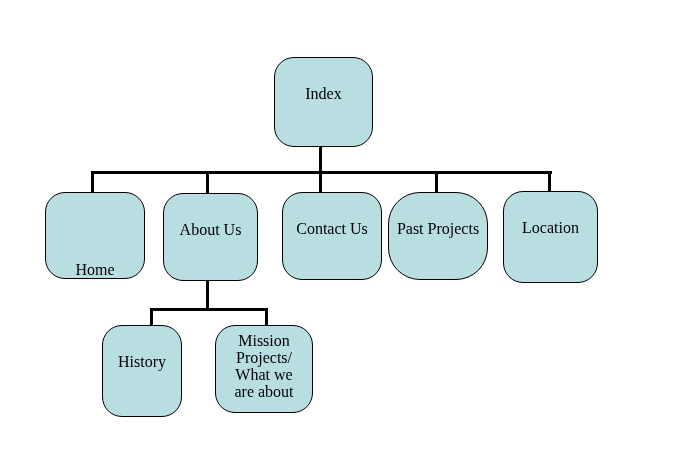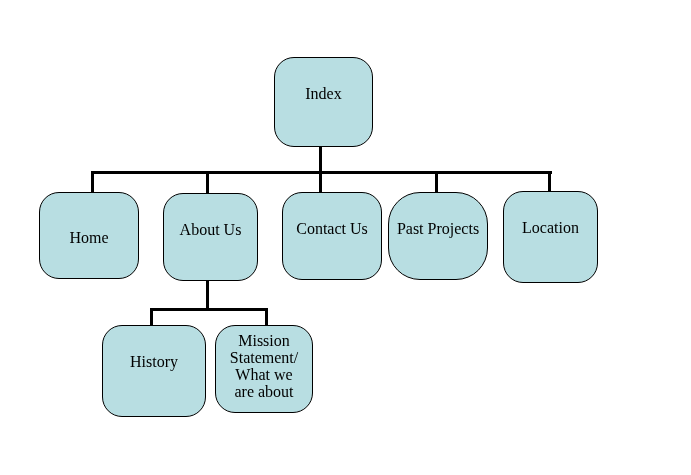--- a/index.html
+++ b/index.html
@@ -37,7 +37,7 @@
 
   
   .node-index    { left: 274px; top: 57px;  width: 99px;  height: 90px; padding-bottom: 17px; }
-  .node-home     { left: 39px;  top: 192px; width: 100px; height: 87px; align-items: center; padding-top: 3px; }
+  .node-home     { left: 45px;  top: 192px; width: 100px; height: 87px; align-items: flex-end; padding-top: 3px; }
   .node-about    { left: 163px; top: 193px; width: 95px;  height: 88px; padding-bottom: 16px; }
   .node-contact  { left: 282px; top: 192px; width: 100px; height: 88px; padding-bottom: 15px; }
   .node-past     { left: 388px; top: 192px; width: 100px; height: 88px; padding-bottom: 15px; border-radius: 32px; }

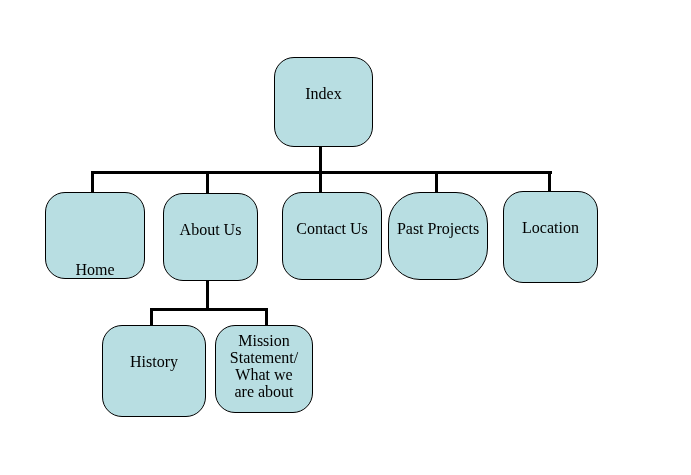--- a/index.html
+++ b/index.html
@@ -105,7 +105,7 @@
   </div>
 
   <div class="node node-mission">
-    <span class="node-label">Mission Statement/ What we are about</span>
+    <span class="node-label">Mission Projects/ What we are about</span>
   </div>
 
 </div>

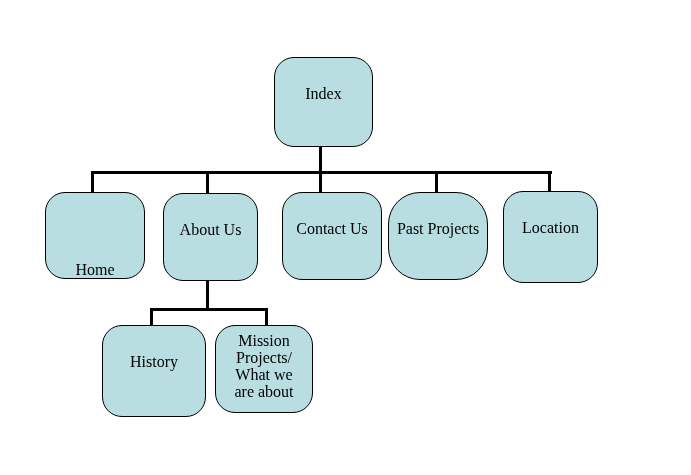--- a/index.html
+++ b/index.html
@@ -42,7 +42,7 @@
   .node-contact  { left: 282px; top: 192px; width: 100px; height: 88px; padding-bottom: 15px; }
   .node-past     { left: 388px; top: 192px; width: 100px; height: 88px; padding-bottom: 15px; border-radius: 32px; }
   .node-location { left: 503px; top: 191px; width: 95px;  height: 92px; padding-bottom: 20px; justify-content: center; }
-  .node-history  { left: 102px; top: 325px; width: 104px; height: 92px; padding-bottom: 20px; }
+  .node-history  { left: 102px; top: 325px; width: 80px; height: 92px; padding-bottom: 20px; }
   .node-mission  { left: 215px; top: 325px; width: 98px;  height: 88px; padding: 0 8px 7px 8px; }
 
   

